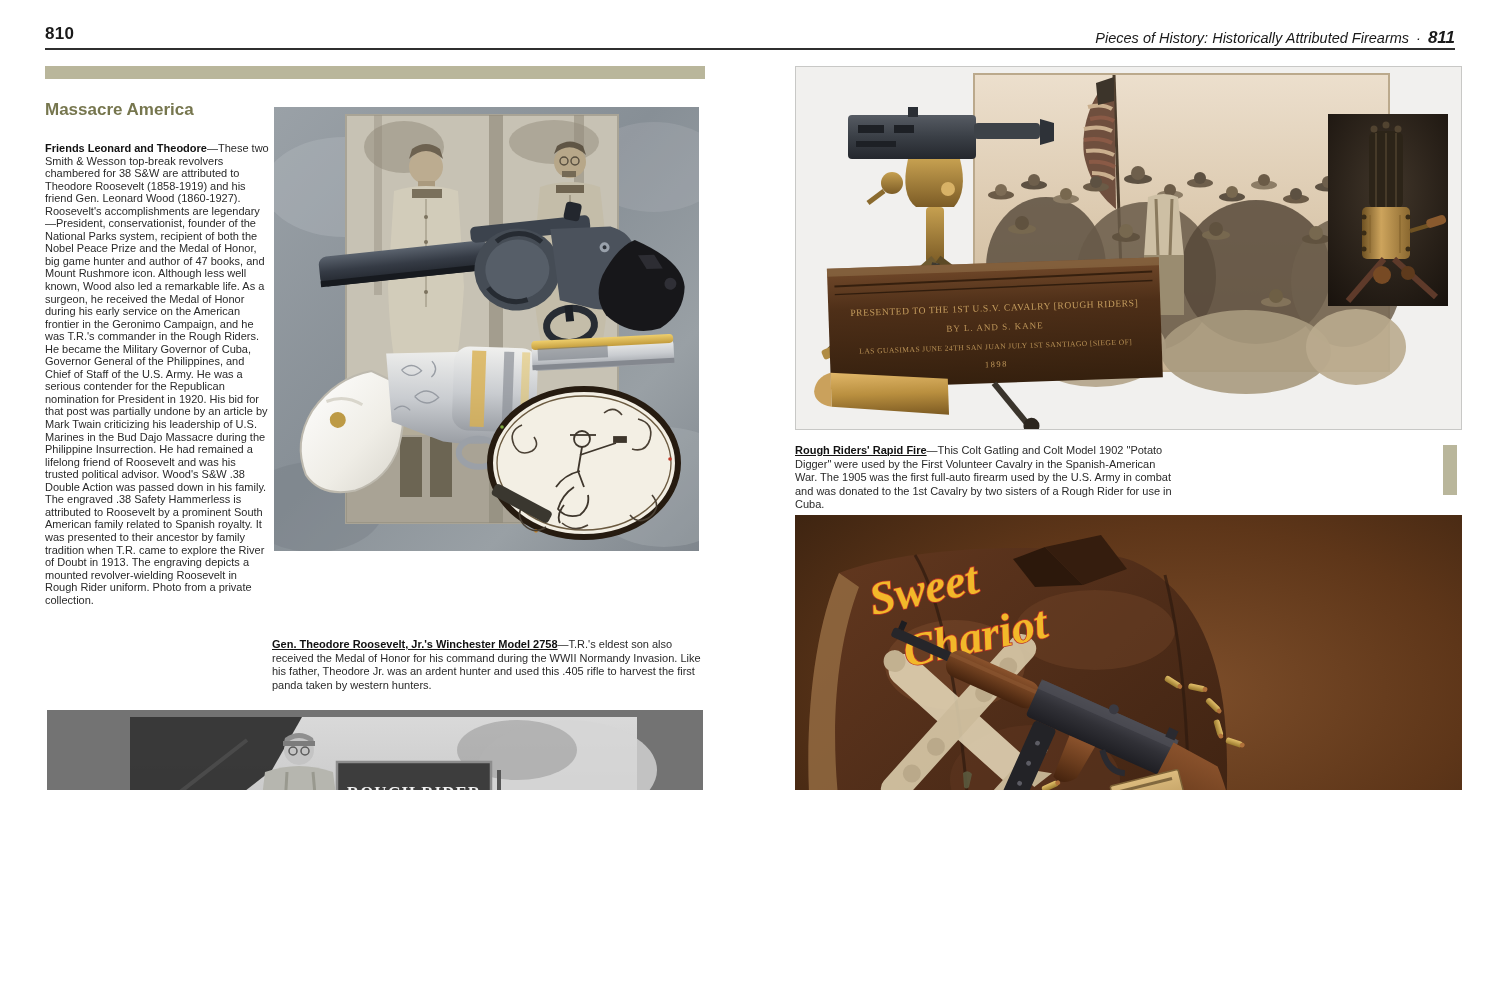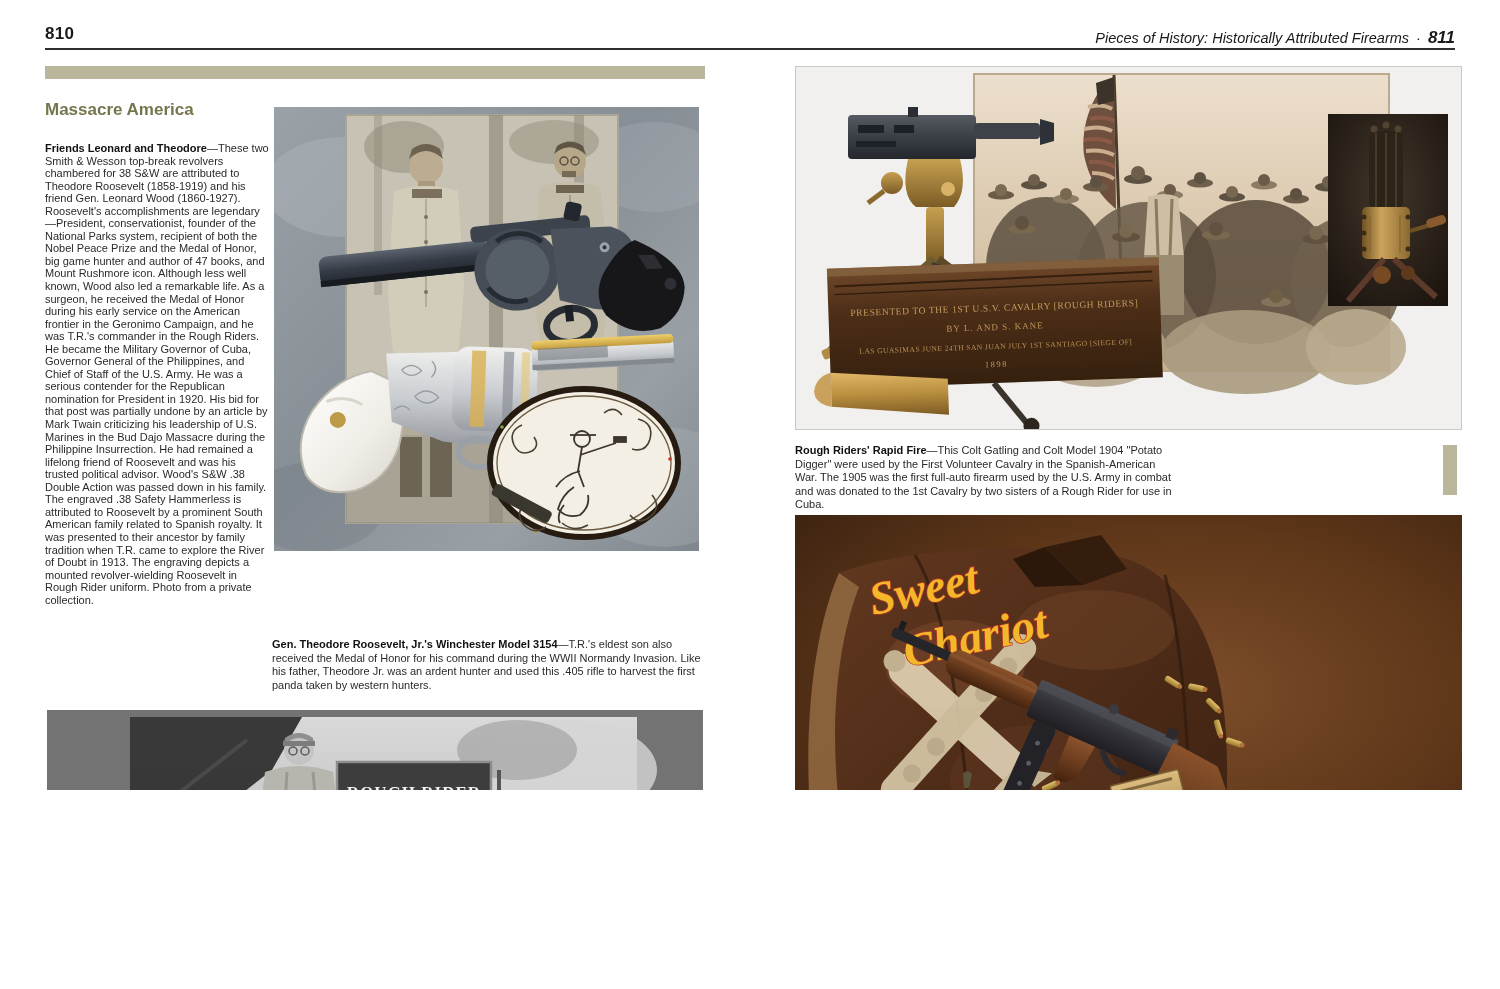--- a/index.html
+++ b/index.html
@@ -21,7 +21,7 @@
   #article b{color:#111;}
   #fig-revolvers{left:274px;top:107px;width:425px;height:444px;}
   #fig-caption-left{left:272px;top:638px;width:436px;font-size:11px;line-height:13.6px;color:#2a2a2a;}
-  .cap-lead{font-weight:bold;color:#111;}
+  .cap-lead{font-weight:bold;color:#111;text-decoration:underline;}
   #fig-winchester{left:47px;top:710px;width:656px;height:219px;background:#737373;}
 
   

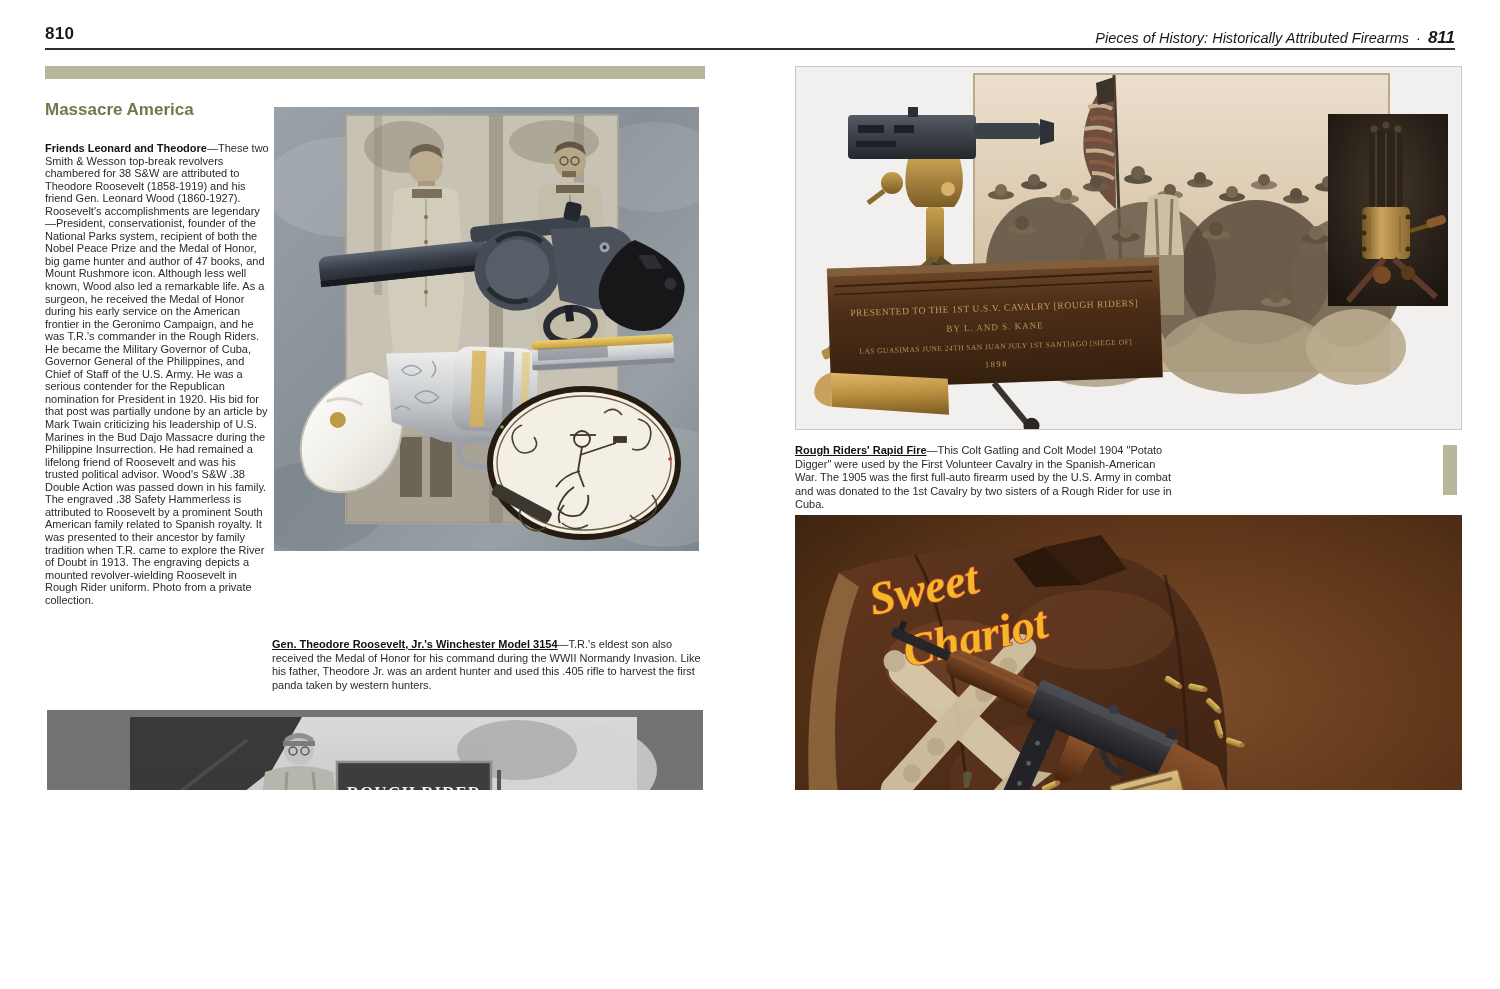--- a/index.html
+++ b/index.html
@@ -494,7 +494,7 @@
     </svg>
   </div>
 
-  <div class="abs" id="cap-rapid-fire"><span class="cap-lead">Rough Riders' Rapid Fire</span><span>—This Colt Gatling and Colt Model 1904 "Potato Digger" were used by the First Volunteer Cavalry in the Spanish-American War. The 1905 was the first full-auto firearm used by the U.S. Army in combat and was donated to the 1st Cavalry by two sisters of a Rough Rider for use in Cuba.</span></div>
+  <div class="abs" id="cap-rapid-fire"><span class="cap-lead">Rough Riders' Rapid Fire</span><span>—This Colt Gatling and Colt Model 1902 "Potato Digger" were used by the First Volunteer Cavalry in the Spanish-American War. The 1905 was the first full-auto firearm used by the U.S. Army in combat and was donated to the 1st Cavalry by two sisters of a Rough Rider for use in Cuba.</span></div>
   <div class="abs" id="cap-accent-bar"></div>
 
   <div class="abs" id="fig-thompson">

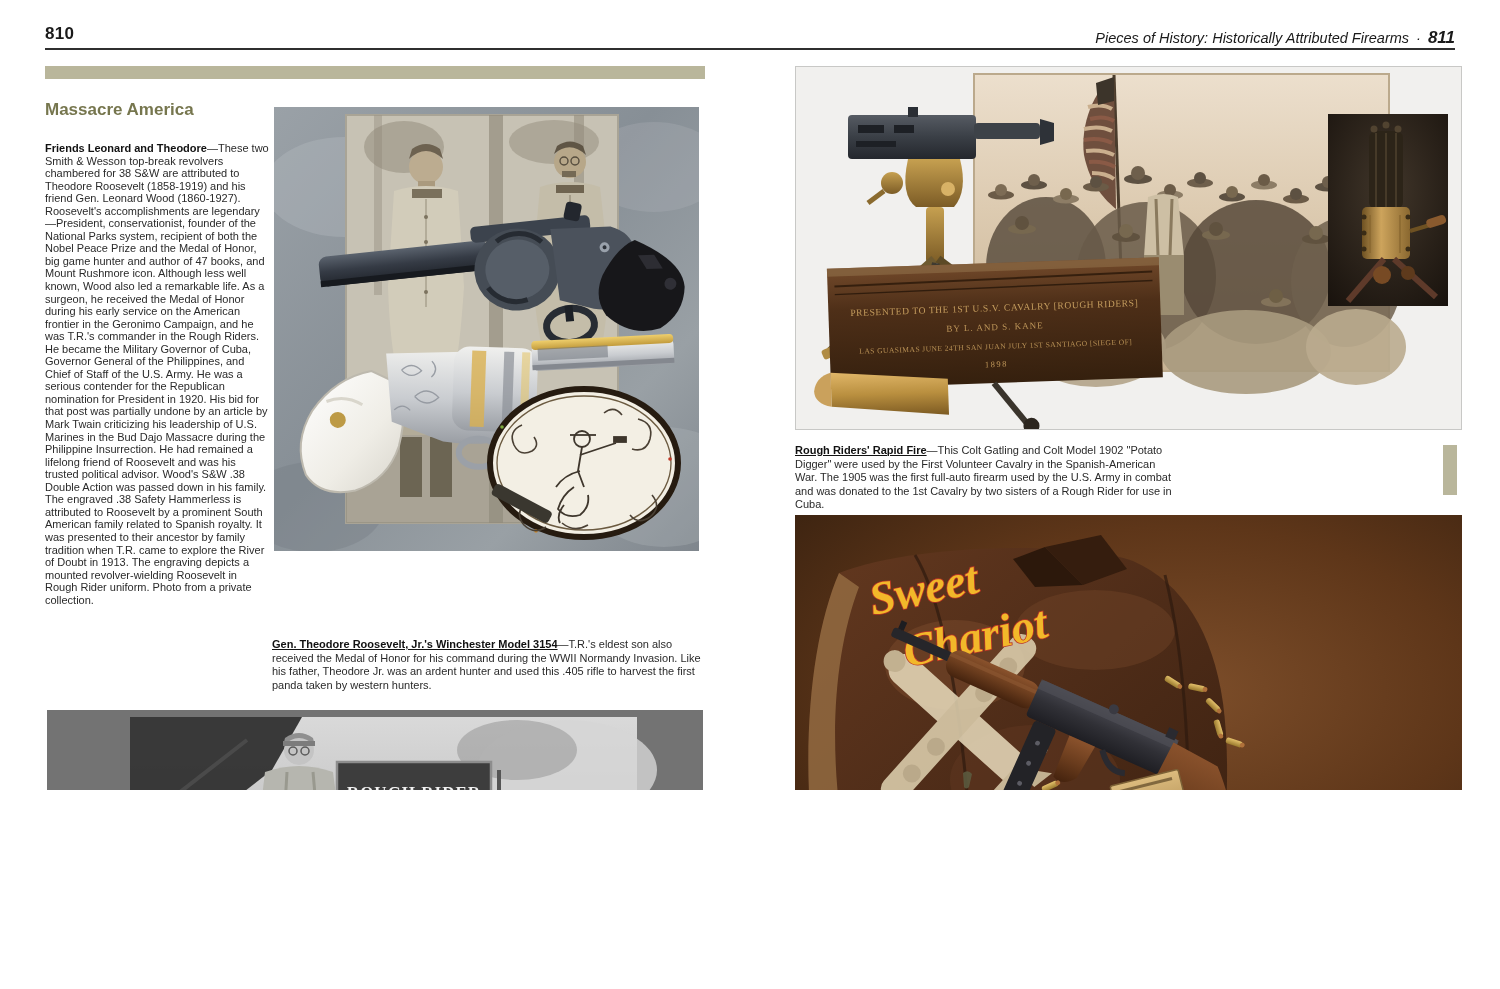--- a/index.html
+++ b/index.html
@@ -204,7 +204,7 @@
     </svg>
   </div>
 
-  <div class="abs" id="fig-caption-left"><span class="cap-lead">Gen. Theodore Roosevelt, Jr.'s Winchester Model 3154</span><span>—T.R.'s eldest son also received the Medal of Honor for his command during the WWII Normandy Invasion.  Like his father, Theodore Jr. was an ardent hunter and used this .405 rifle to harvest the first panda taken by western hunters.</span></div>
+  <div class="abs" id="fig-caption-left"><span class="cap-lead">Gen. Theodore Roosevelt, Jr.'s Winchester Model 2758</span><span>—T.R.'s eldest son also received the Medal of Honor for his command during the WWII Normandy Invasion.  Like his father, Theodore Jr. was an ardent hunter and used this .405 rifle to harvest the first panda taken by western hunters.</span></div>
 
   <div class="abs" id="fig-winchester">
     <svg viewBox="0 0 656 219" width="656" height="219">

